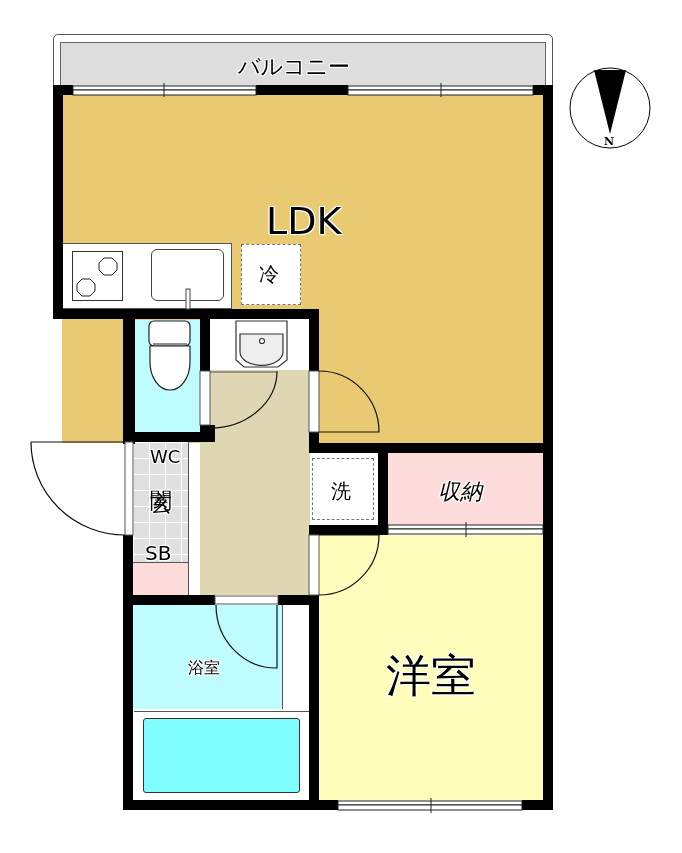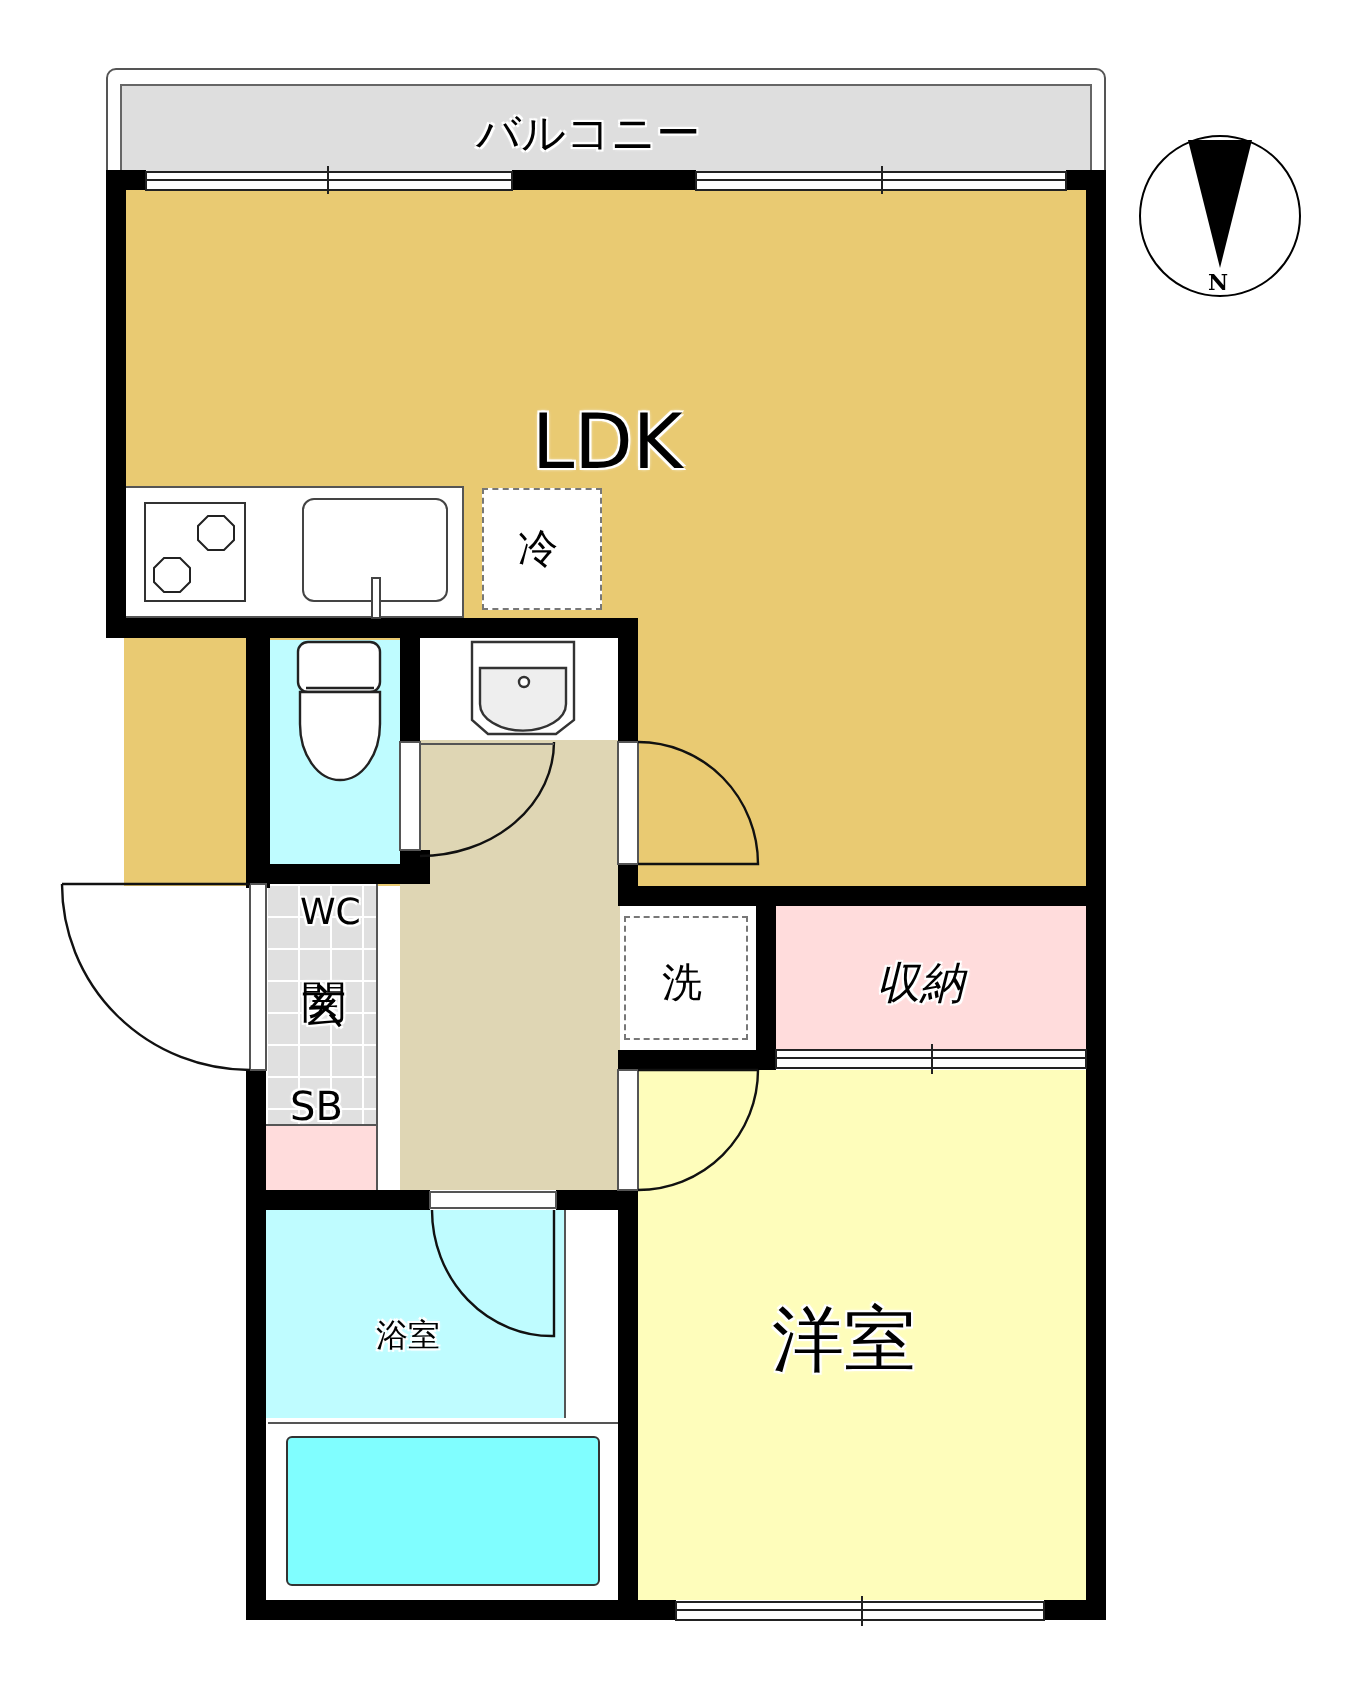--- a/index.html
+++ b/index.html
@@ -149,6 +149,6 @@
 <div class="lbl" style="left:145px;top:541px;font-size:20px;">SB</div>
 <div class="lbl" style="left:438px;top:477px;font-size:22px;font-style:italic;">収納</div>
 <div class="lbl" style="left:188px;top:658px;font-size:16px;">浴室</div>
-<div class="lbl" style="left:386px;top:646px;font-size:36px;">洋室</div>
+<div class="lbl" style="left:386px;top:646px;font-size:45px;">洋室</div>
 
 </body></html>

